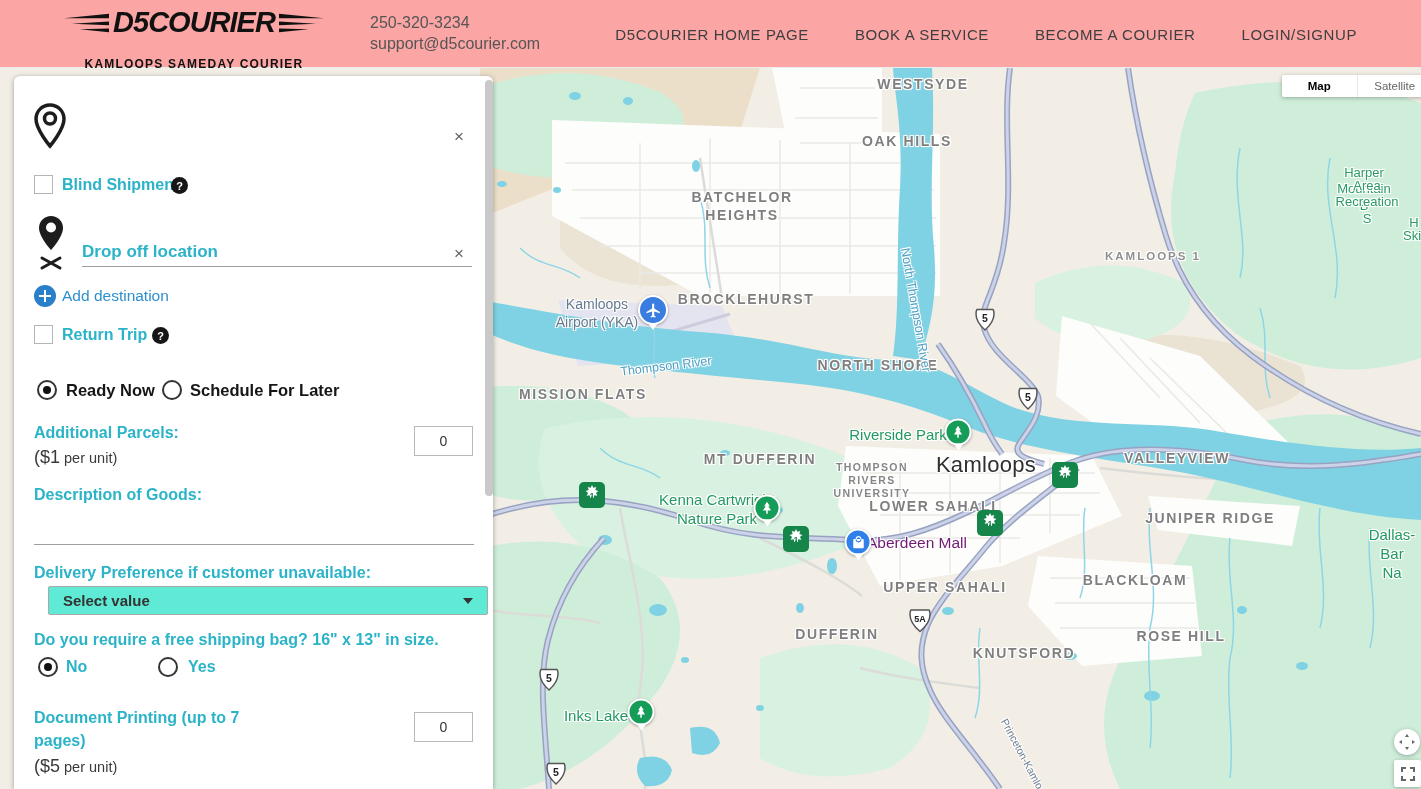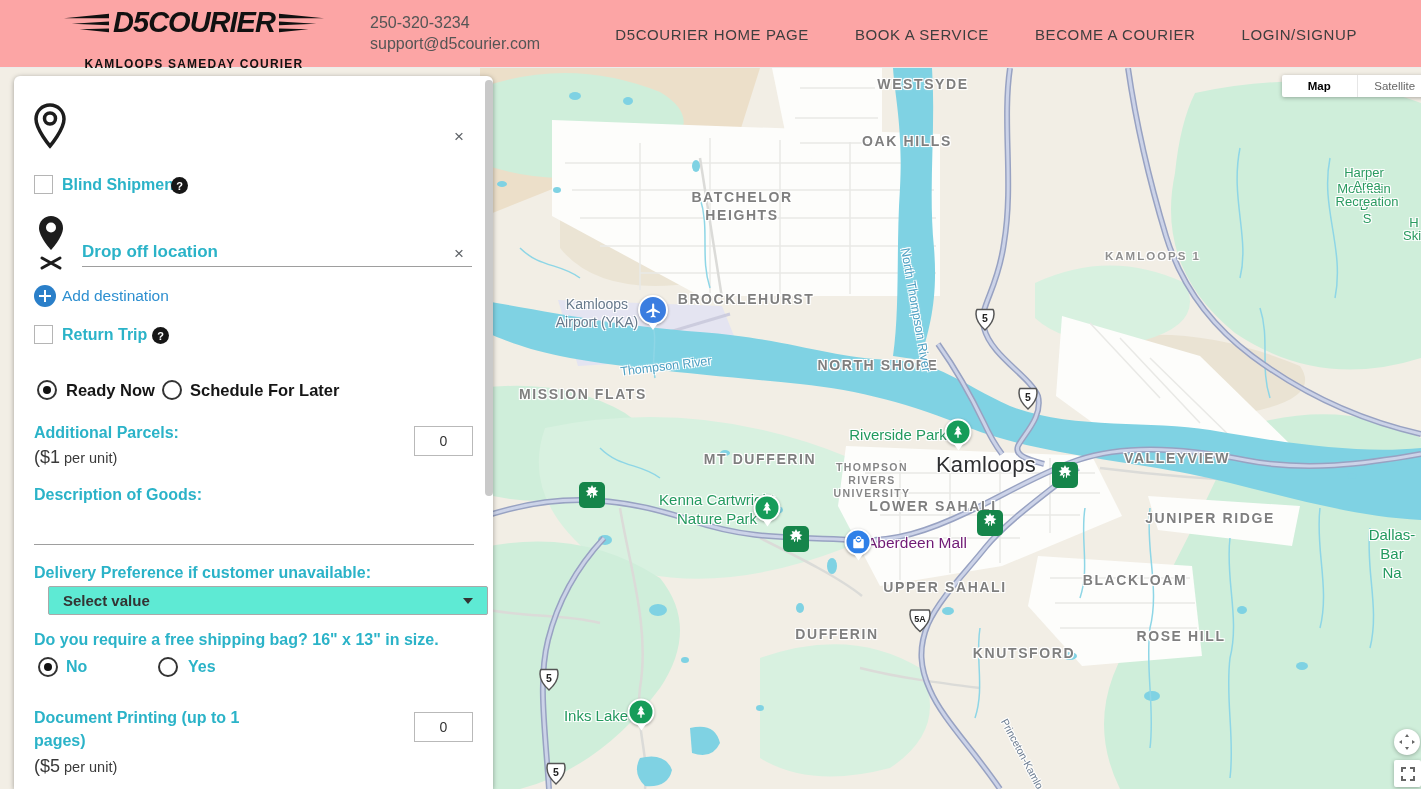--- a/index.html
+++ b/index.html
@@ -461,7 +461,7 @@
     <span class="radio" style="left:144px; top:581px;"></span>
     <span class="chk-label" style="left:174px; top:582px;">Yes</span>
 
-    <span class="f-label" style="left:20px; top:630px; width:210px;">Document Printing (up to 1 pages)</span>
+    <span class="f-label" style="left:20px; top:630px; width:210px;">Document Printing (up to 7 pages)</span>
     <span class="f-note" style="left:20px; top:680px;"><b>($5</b><span> per unit)</span></span>
     <input class="num-input" style="left: 400px; top: 636px;" value="0">
 

